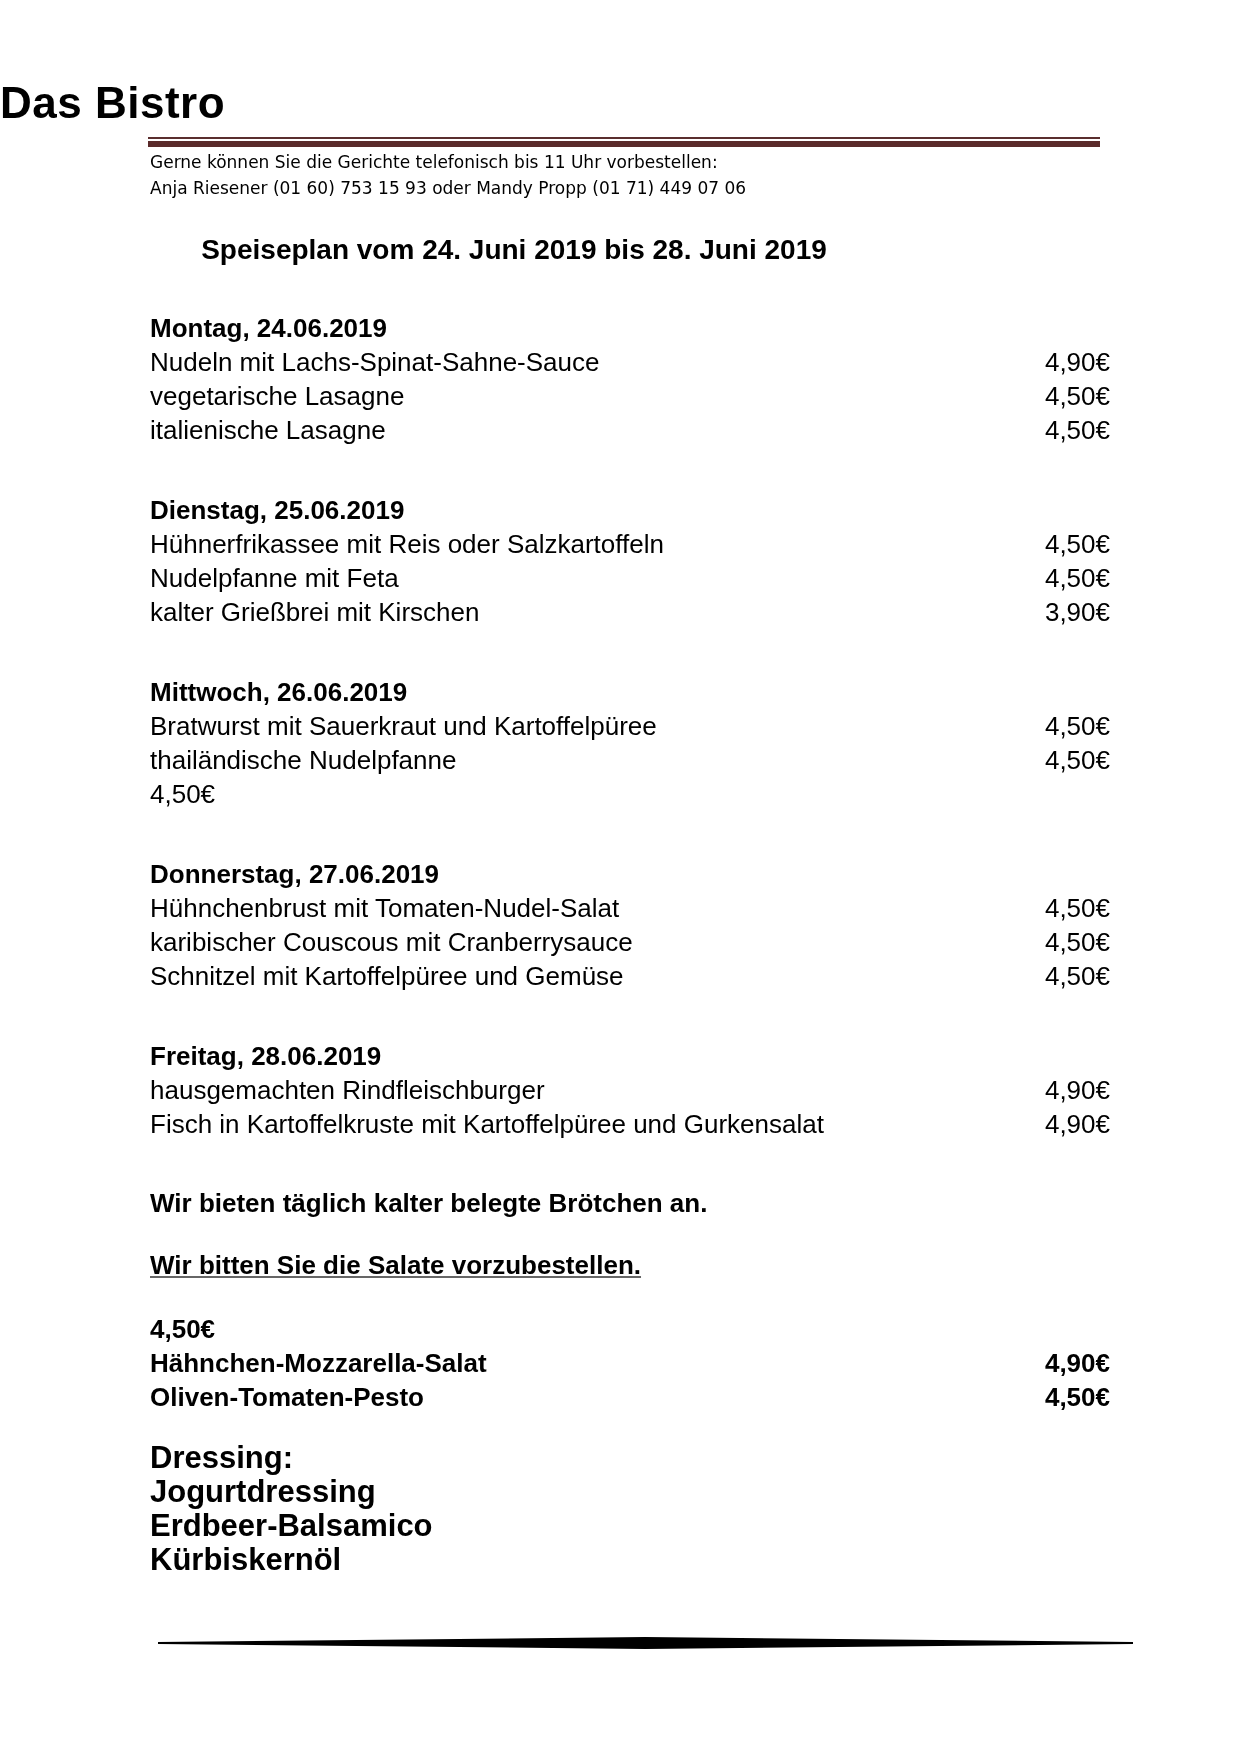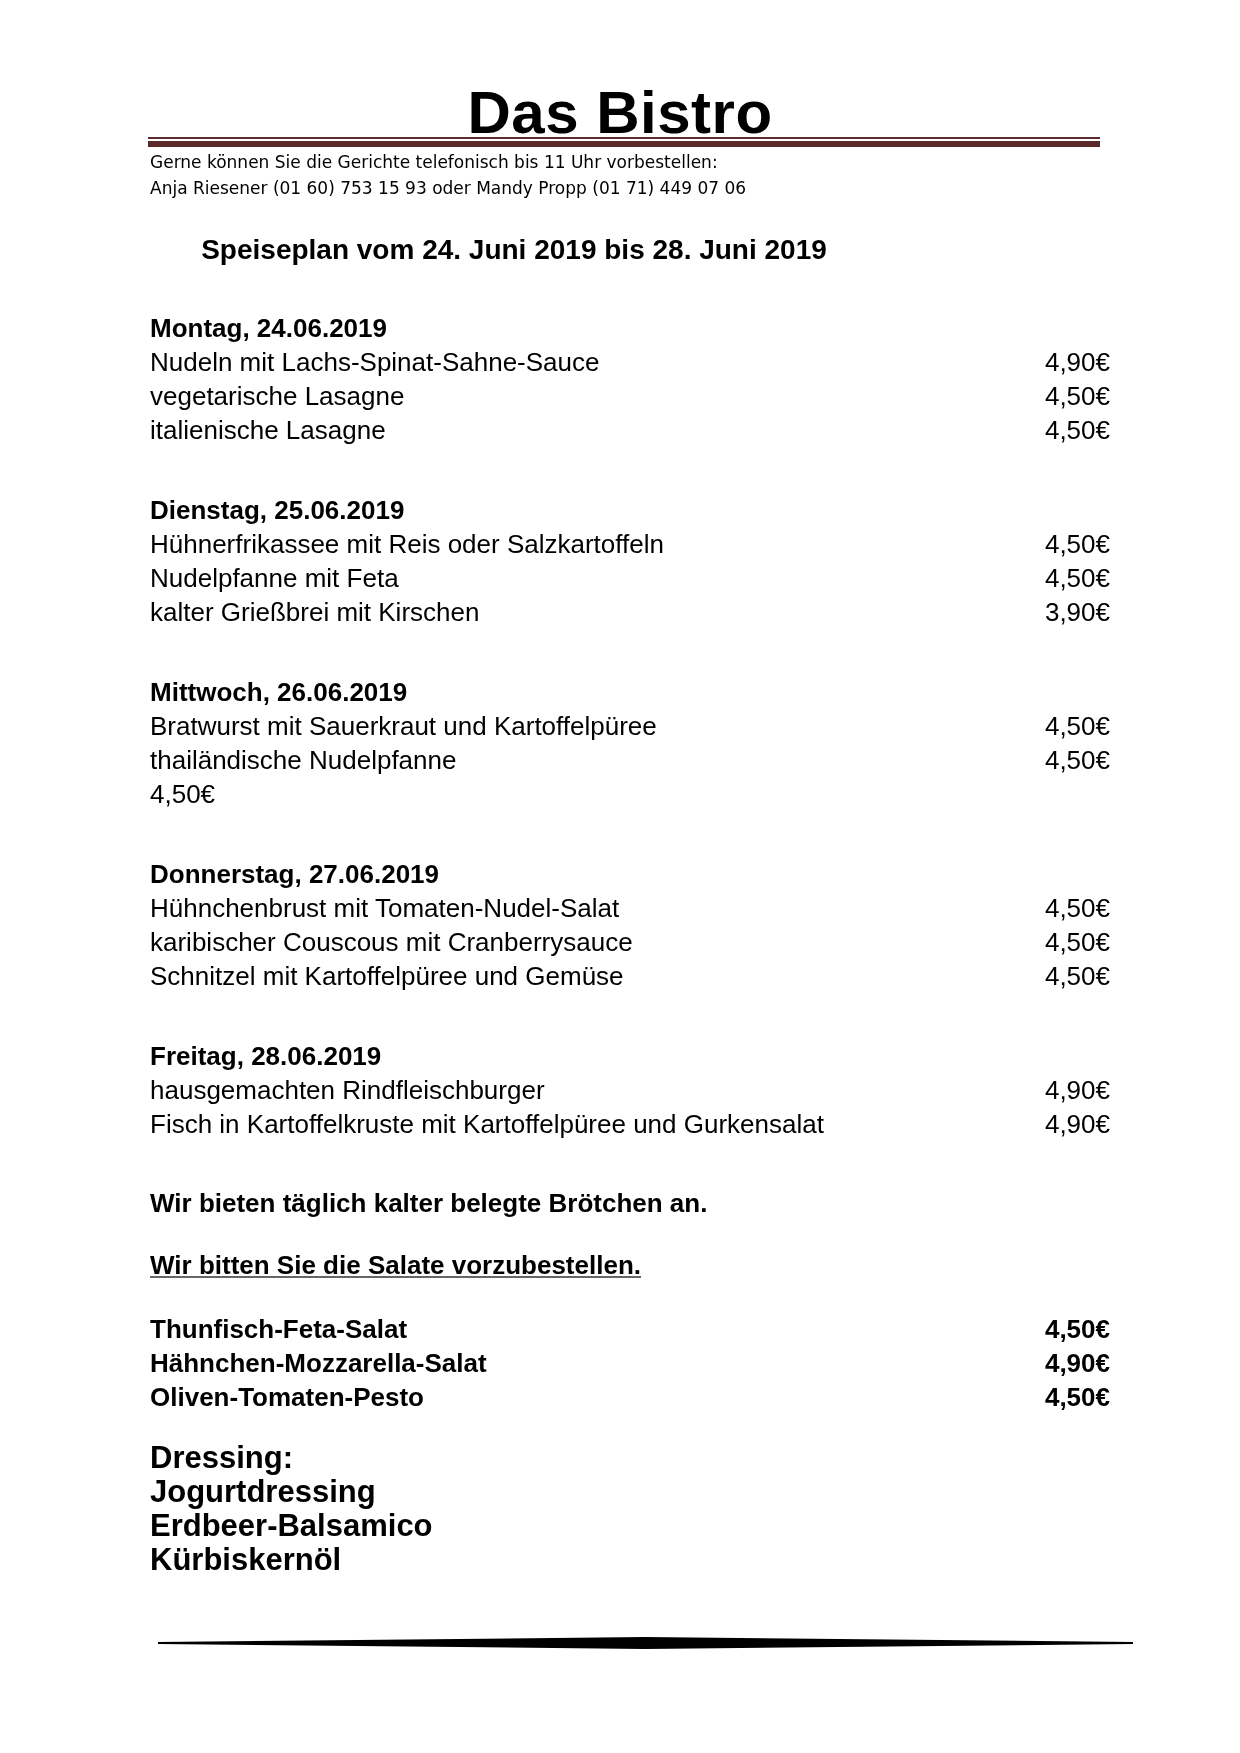--- a/index.html
+++ b/index.html
@@ -5,8 +5,8 @@
   html,body{margin:0;padding:0;background:#ffffff;}
   body{width:1240px;height:1753px;position:relative;overflow:hidden;color:#000;
        font-family:"Liberation Sans","DejaVu Sans",sans-serif;}
-  .title{position:absolute;left:0;width:1240px;top:78px;text-align:center;
-         font-size:60px;font-weight:bold;letter-spacing:0.5px;}
+  .title{position:absolute;left:0;width:1240px;top:78px;text-align:left;
+         font-size:44px;font-weight:bold;letter-spacing:0.5px;}
   .rule-thin{position:absolute;left:148px;width:952px;top:137px;height:2px;background:#5a2e2e;}
   .rule-thick{position:absolute;left:148px;width:952px;top:141px;height:6px;background:#5a2a2a;}
   .contact{position:absolute;left:150px;font-family:"DejaVu Sans","Liberation Sans",sans-serif;font-size:17px;}

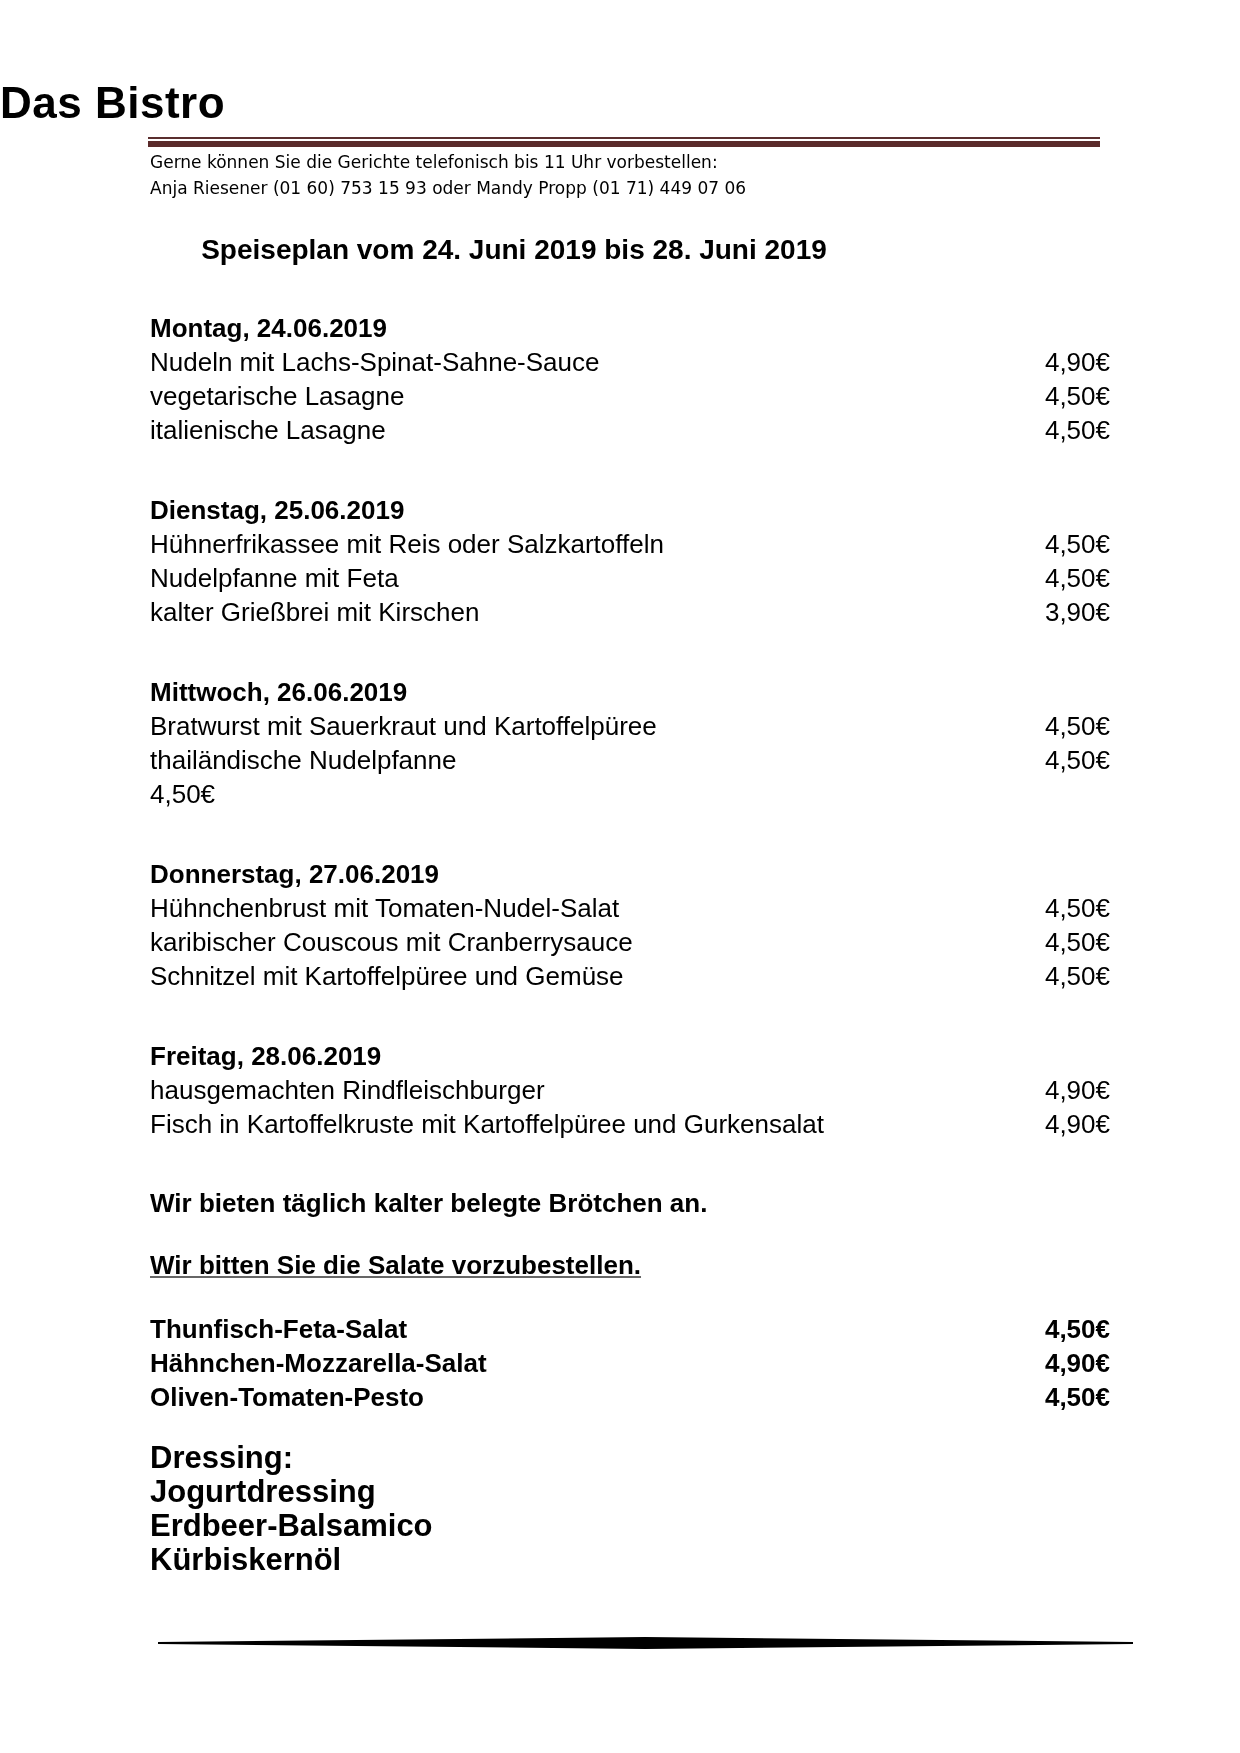--- a/index.html
+++ b/index.html
@@ -114,7 +114,6 @@
 
 <div class="section salad" style="top:1312px;">
   <div class="row">
-      <span>Thunfisch-Feta-Salat</span>
       <span class="price">4,50€</span>
     </div>
   <div class="row">

